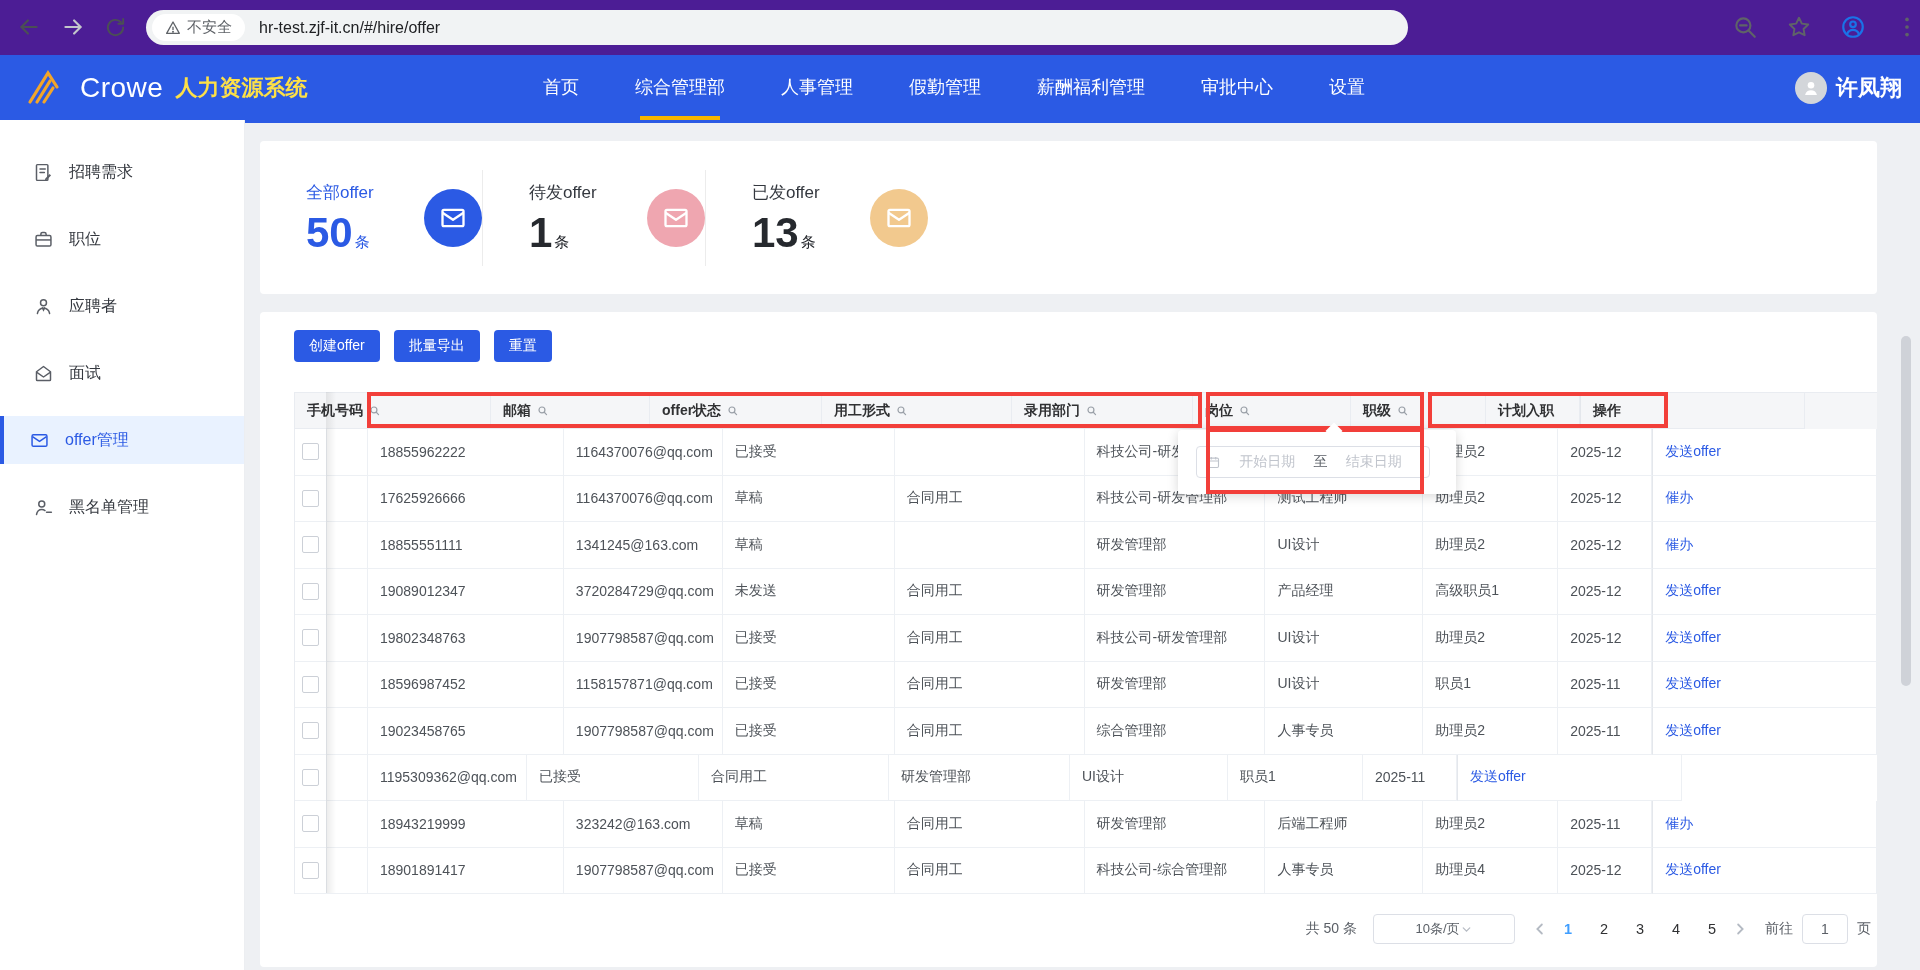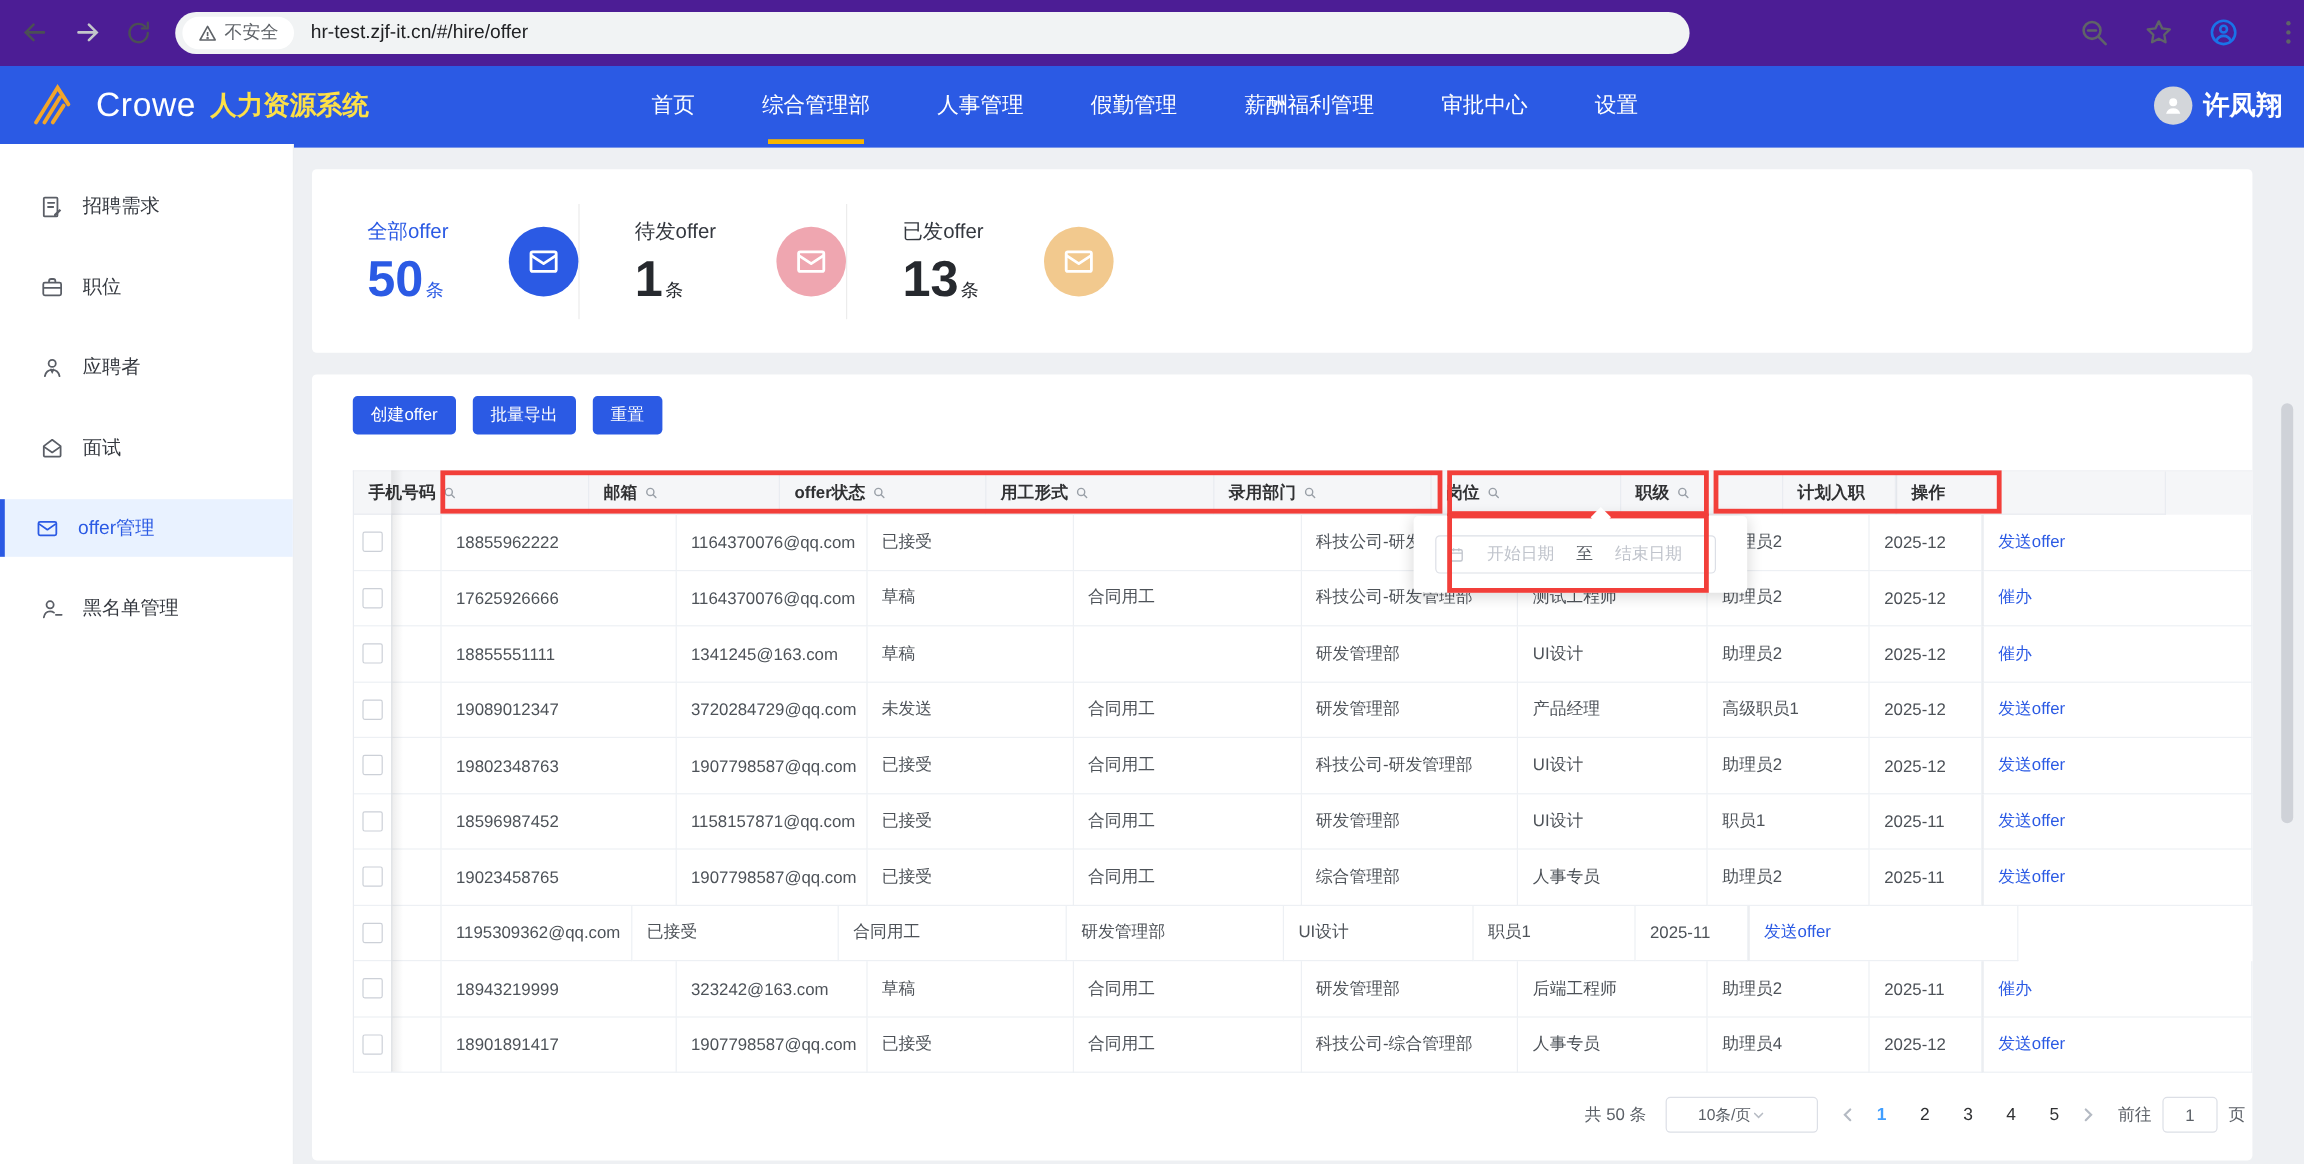--- a/index.html
+++ b/index.html
@@ -80,7 +80,7 @@
 
   
   .pagination{position:absolute;left:34px;right:6px;top:602px;height:30px;display:flex;justify-content:flex-end;align-items:center;gap:16px;color:#5b6067;font-size:14px;}
-  .page-size{width:127px;height:30px;border:1px solid #dcdfe6;border-radius:4px;display:flex;align-items:center;justify-content:flex-start;padding:0 26px;box-sizing:border-box;color:#5b6067;font-size:13px;background:#fff;cursor:pointer;}
+  .page-size{width:142px;height:30px;border:1px solid #dcdfe6;border-radius:4px;display:flex;align-items:center;justify-content:center;padding:0 26px;box-sizing:border-box;color:#5b6067;font-size:13px;background:#fff;cursor:pointer;}
   .page-size svg{width:13px;height:13px;color:#b7bcc4;}
   .pager{display:flex;align-items:center;gap:6px;}
   .pnum{min-width:26px;text-align:center;color:#303133;cursor:pointer;font-size:14.5px;}

